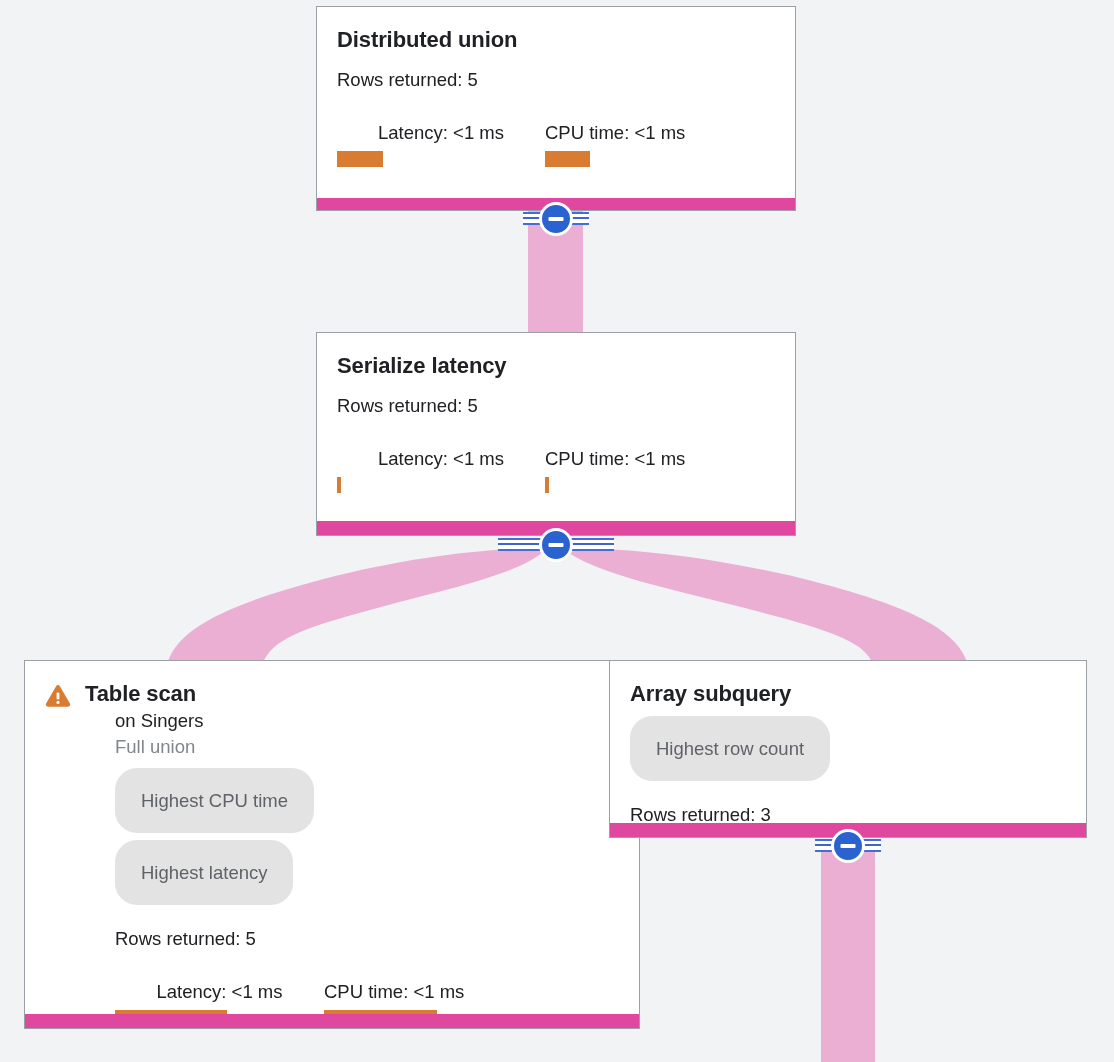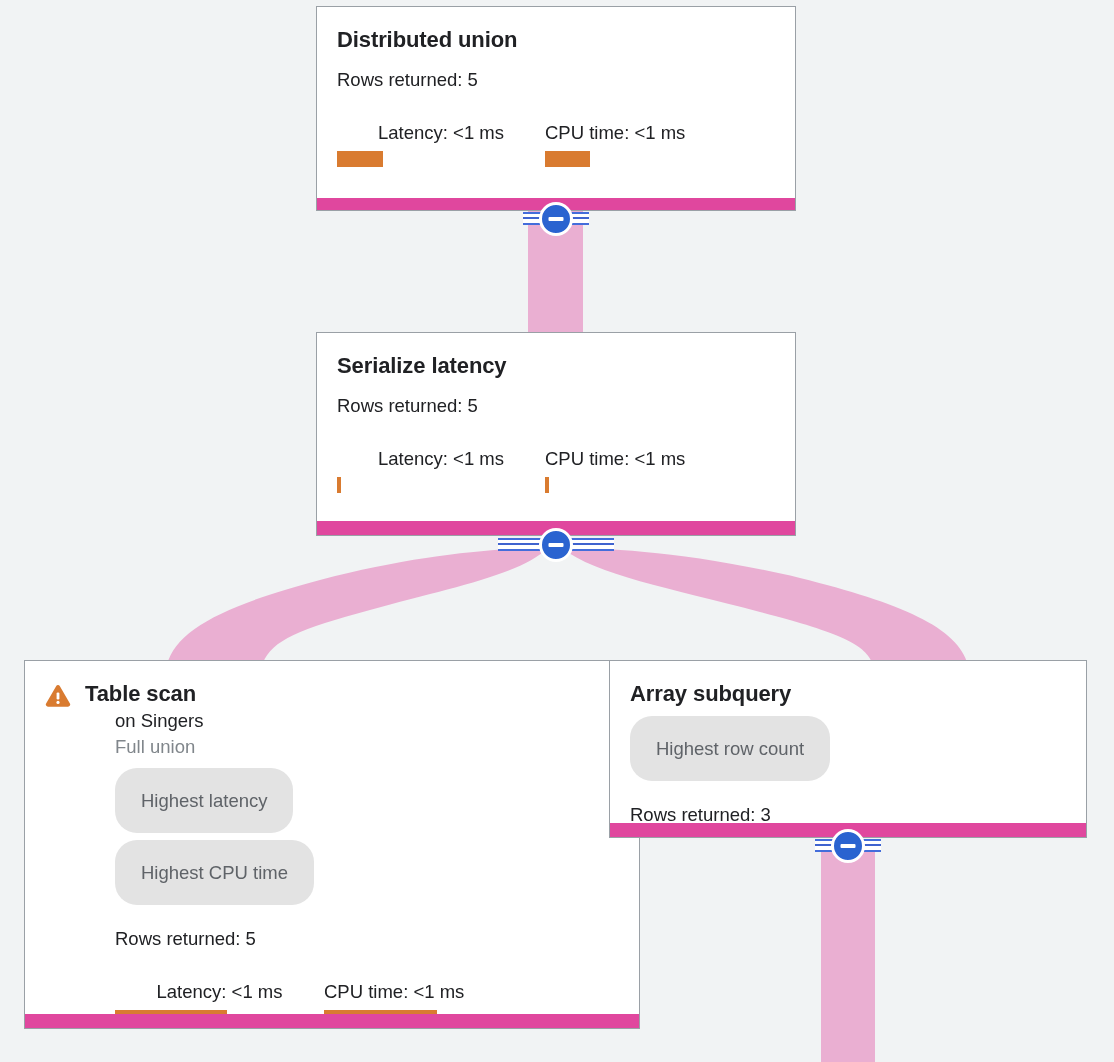--- a/index.html
+++ b/index.html
@@ -279,8 +279,8 @@
         <div class="node-sub">on Singers</div>
         <div class="node-sub-muted">Full union</div>
         <div class="badges">
+          <div><span class="badge">Highest CPU time</span></div>
           <div><span class="badge">Highest latency</span></div>
-          <div><span class="badge">Highest CPU time</span></div>
         </div>
         <div class="node-rows">Rows returned: 5</div>
         <div class="metrics">

